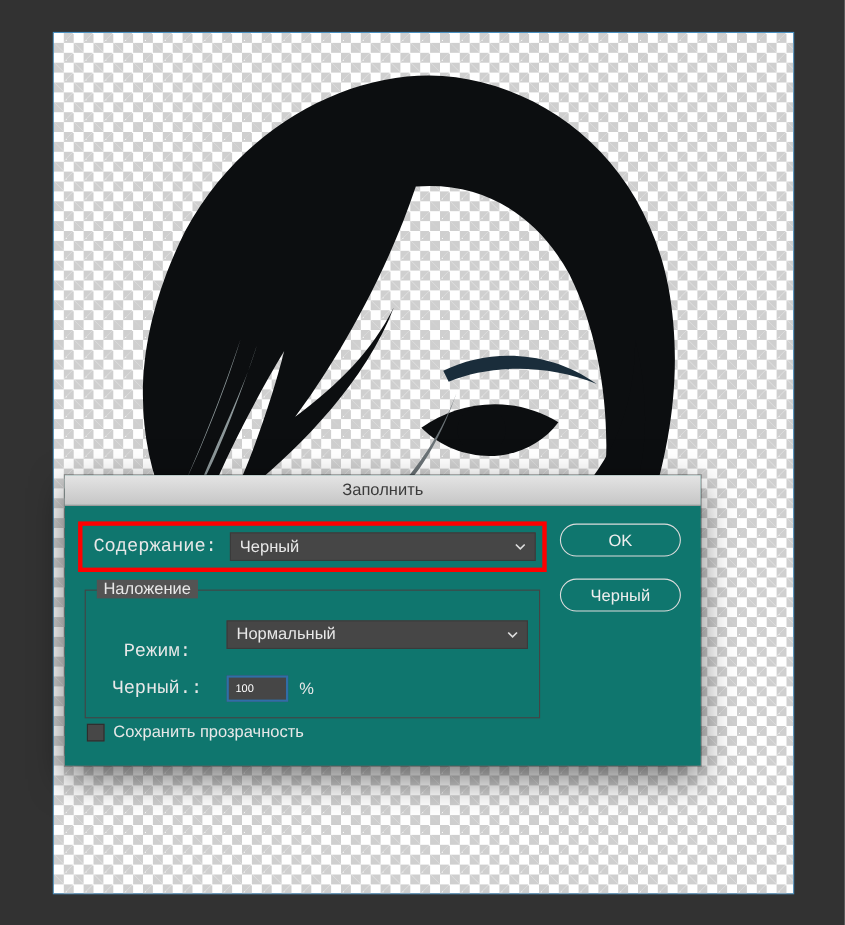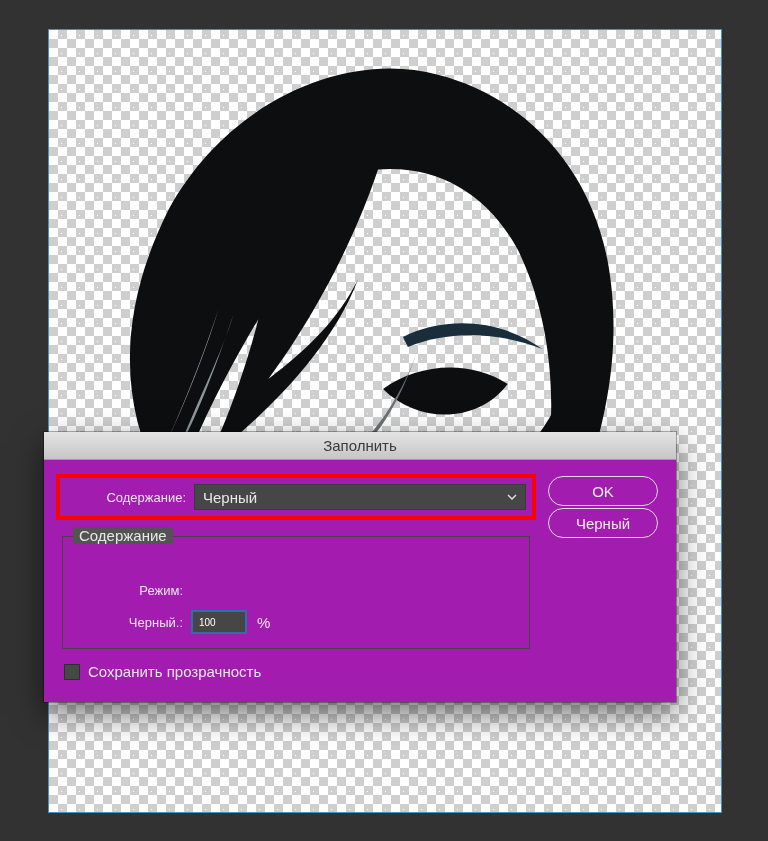--- a/index.html
+++ b/index.html
@@ -39,10 +39,10 @@
     }
     .dialog {
       position: absolute;
-      left: 44px;
+      left: 59px;
       top: 432px;
-      width: 632px;
-      background: #a21caf;
+      width: 578px;
+      background: #0f766e;
       box-shadow: 0 12px 30px rgba(0,0,0,0.55), 0 0 0 1px rgba(0,0,0,0.3);
     }
     .titlebar {

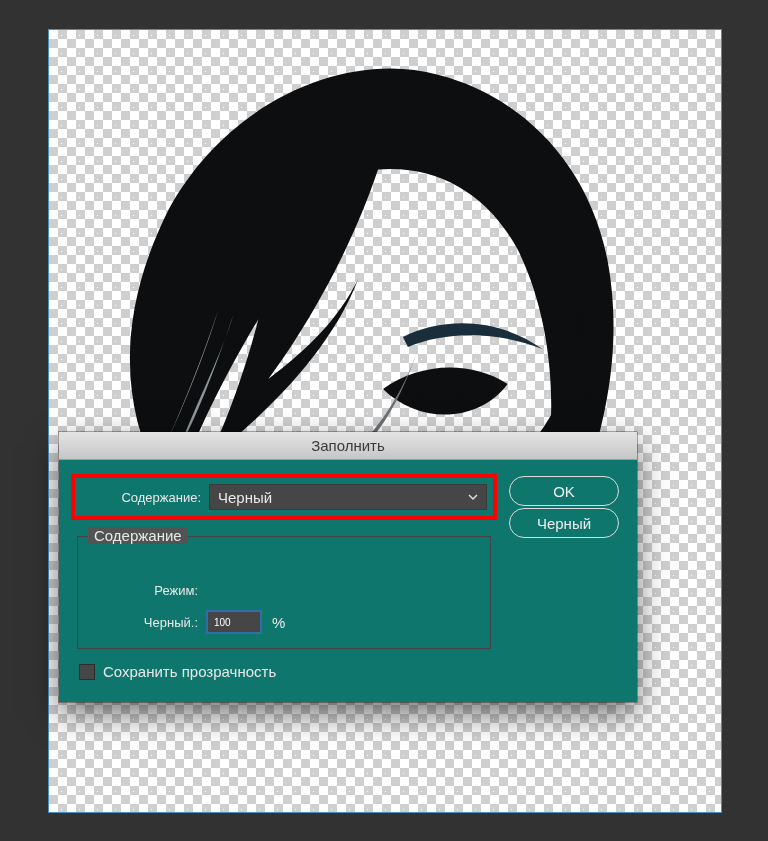--- a/index.html
+++ b/index.html
@@ -78,10 +78,11 @@
       margin-right: -6px;
     }
     .label-right {
-      text-align: right;
+      text-align: center;
       padding-right: 8px;
       white-space: nowrap;
-      font-size: 13px;
+      font-size: 17px;
+      font-family: Liberation Mono, monospace;
     }
     .w-label1 { width: 128px; }
     .w-label2 { width: 118px; margin-top: 32px; }

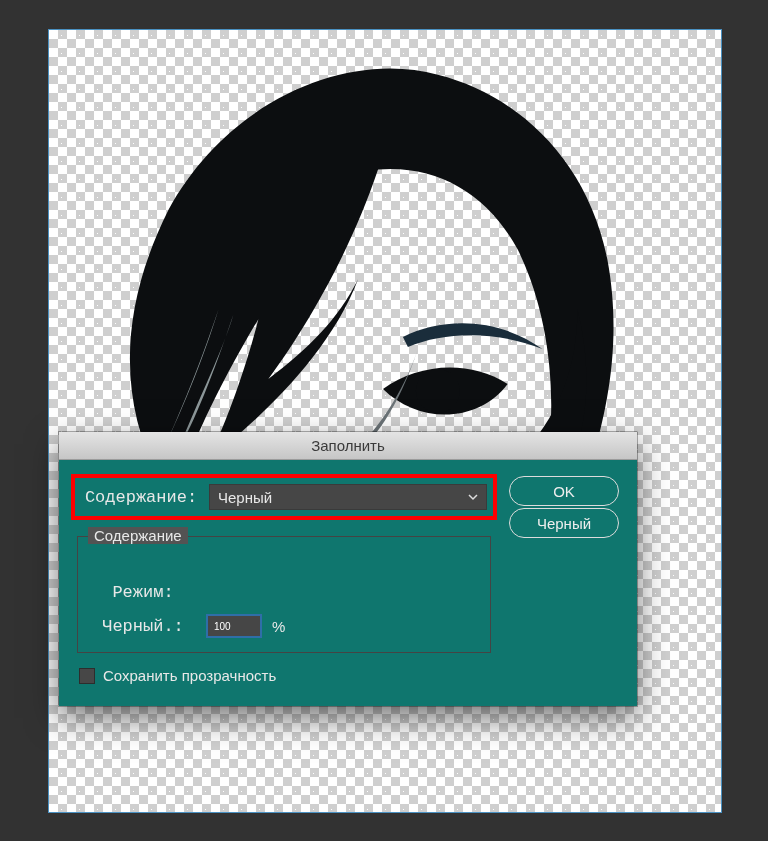--- a/index.html
+++ b/index.html
@@ -66,7 +66,7 @@
       width: 110px;
       display: flex;
       flex-direction: column;
-      gap: 2px;
+      gap: 20px;
       padding-top: 2px;
     }
     .highlight-row {

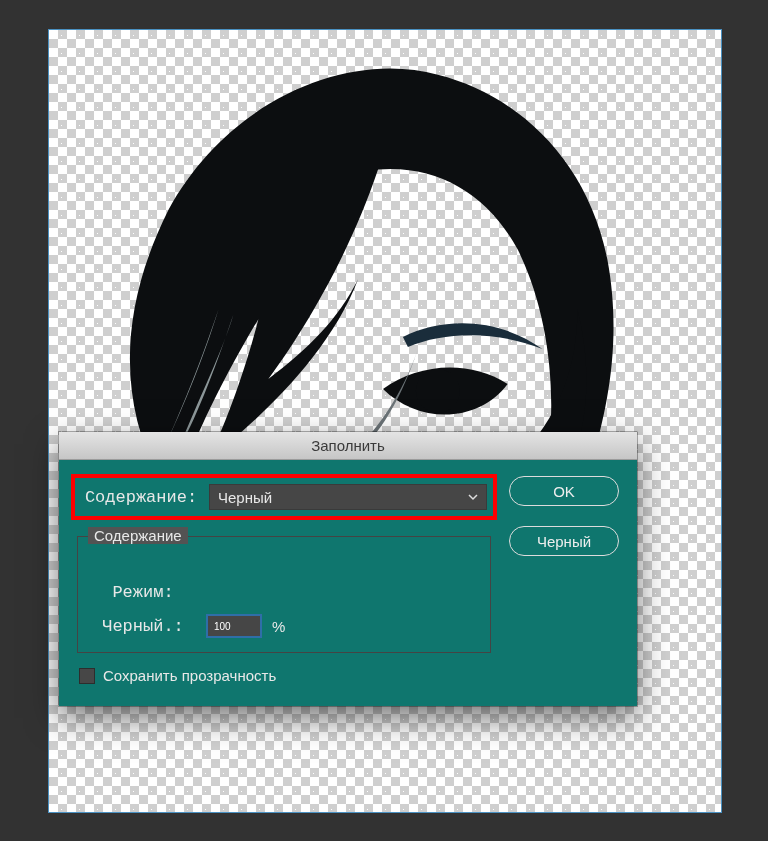--- a/index.html
+++ b/index.html
@@ -202,7 +202,7 @@
       </div>
 
       <div class="group">
-        <div class="group-title">Содержание</div>
+        <div class="group-title">Наложение</div>
         <div class="row">
           <div class="label-right w-label2">Режим:</div>
         </div>

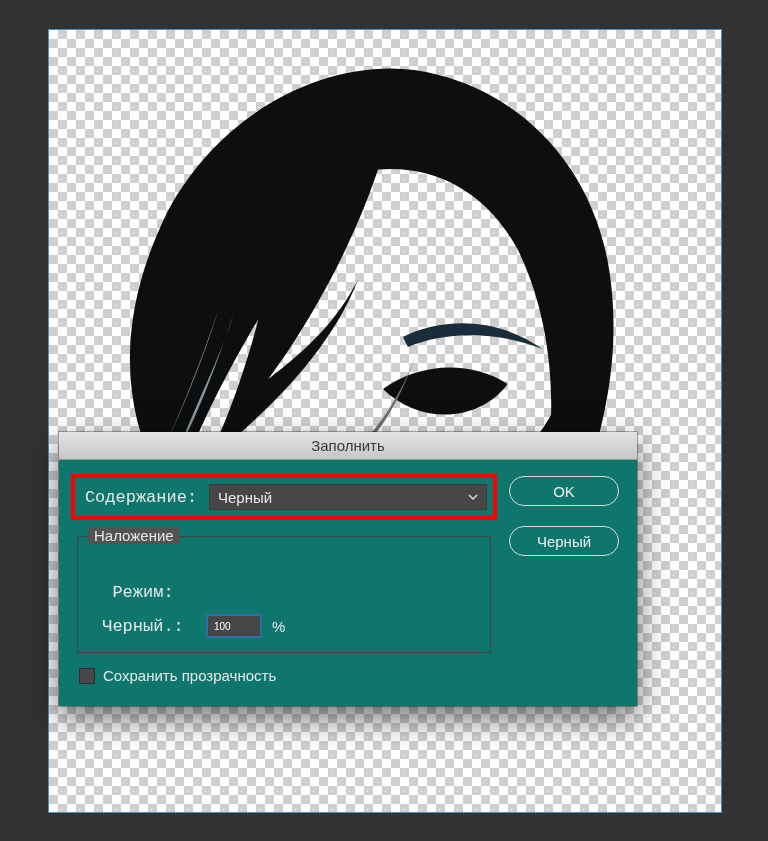--- a/index.html
+++ b/index.html
@@ -205,6 +205,12 @@
         <div class="group-title">Наложение</div>
         <div class="row">
           <div class="label-right w-label2">Режим:</div>
+          <div class="select">
+            <span>Нормальный</span>
+            <svg class="chevron" viewBox="0 0 10 10">
+                <path d="M1 3 L5 7 L9 3" stroke="#ddd" stroke-width="1.5" fill="none"></path>
+              </svg>
+          </div>
         </div>
         <div class="row">
           <div class="label-right w-label3">Черный.:</div>

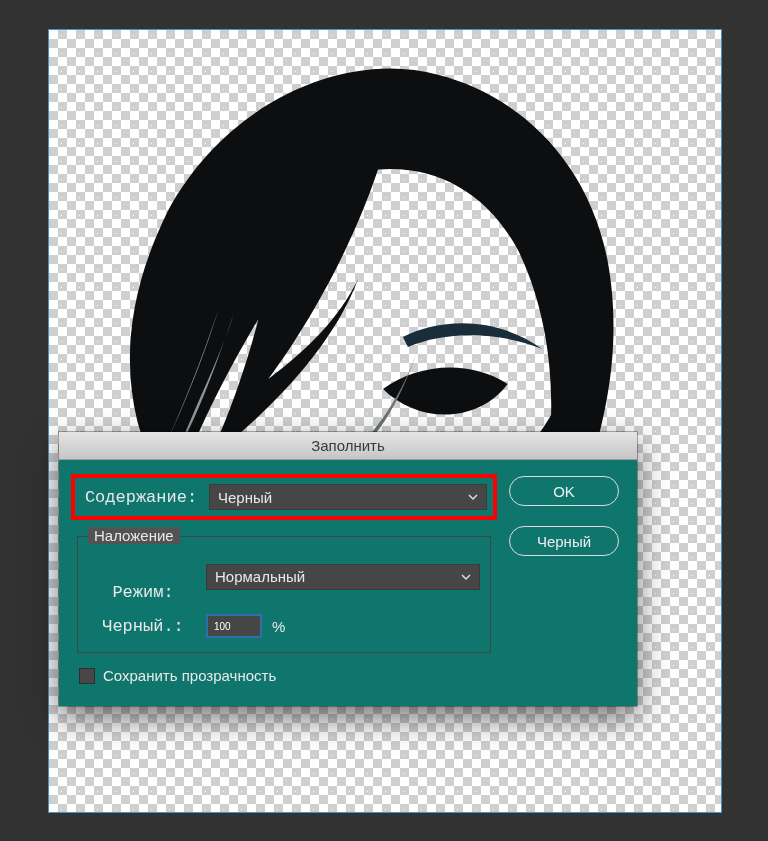--- a/index.html
+++ b/index.html
@@ -139,7 +139,7 @@
     .check-row {
       display: flex;
       align-items: center;
-      margin-top: 14px;
+      margin-top: 4px;
       gap: 8px;
       padding-left: 2px;
     }

